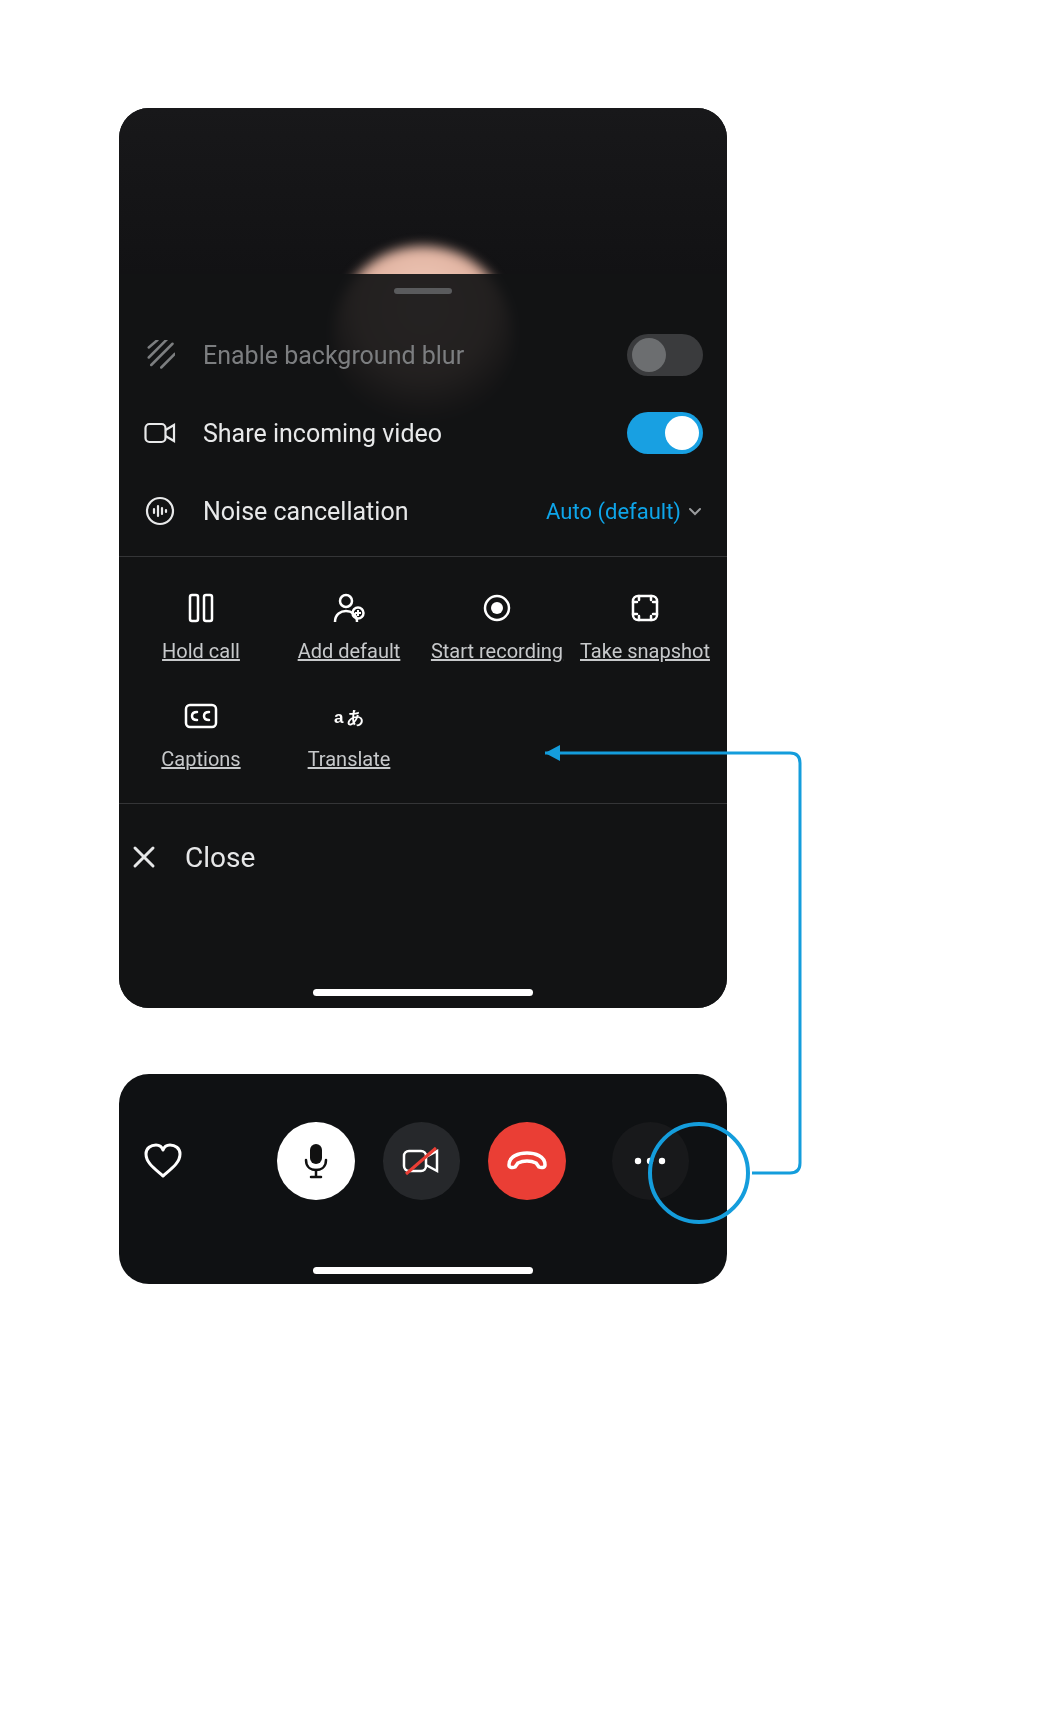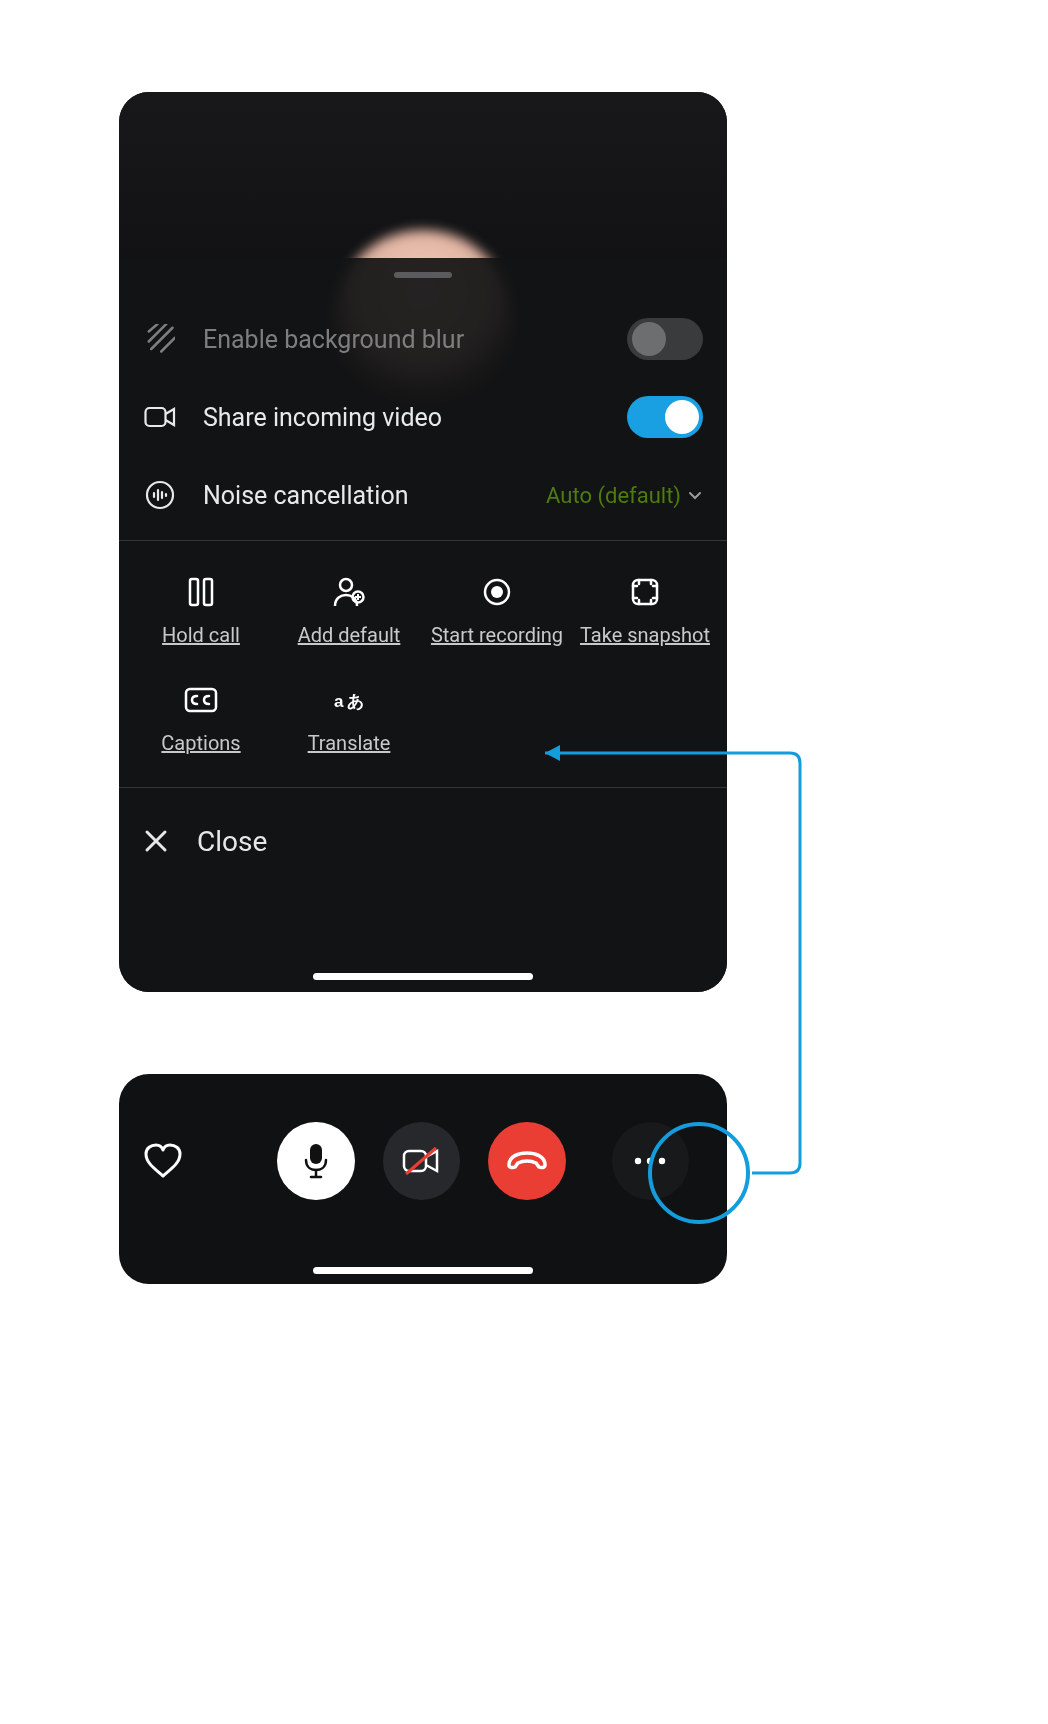--- a/index.html
+++ b/index.html
@@ -26,7 +26,7 @@
 
   
   .phone.top {
-    top: 92px;
+    top: 108px;
     height: 900px;
   }
   .phone.top .upper {

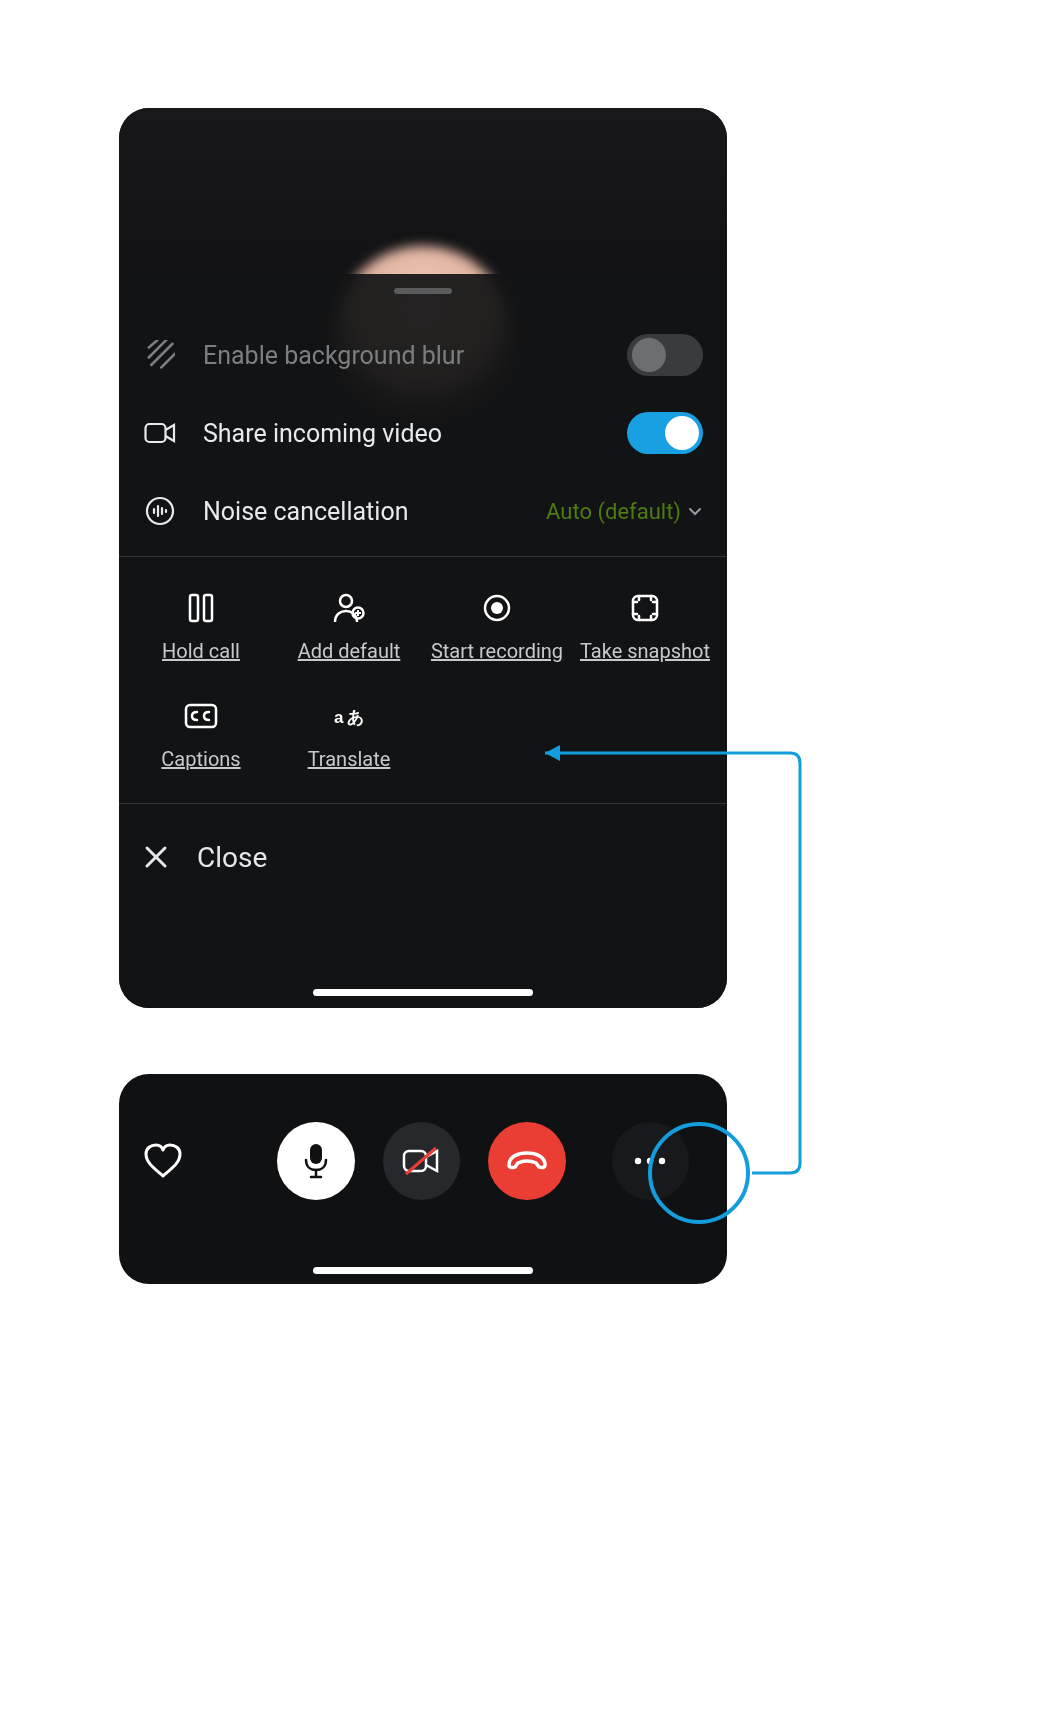--- a/index.html
+++ b/index.html
@@ -78,7 +78,7 @@
   .row.disabled { color: #7c7e80; }
   .row .icon { width: 34px; display:flex; align-items:center; justify-content:center; }
   .row .label { flex: 1; }
-  .row .trail { display:flex; align-items:center; gap:6px; color:#4d7c0f; font-size:22px; }
+  .row .trail { display:flex; align-items:center; gap:6px; color:#0ea5e9; font-size:22px; }
 
   
   .toggle {

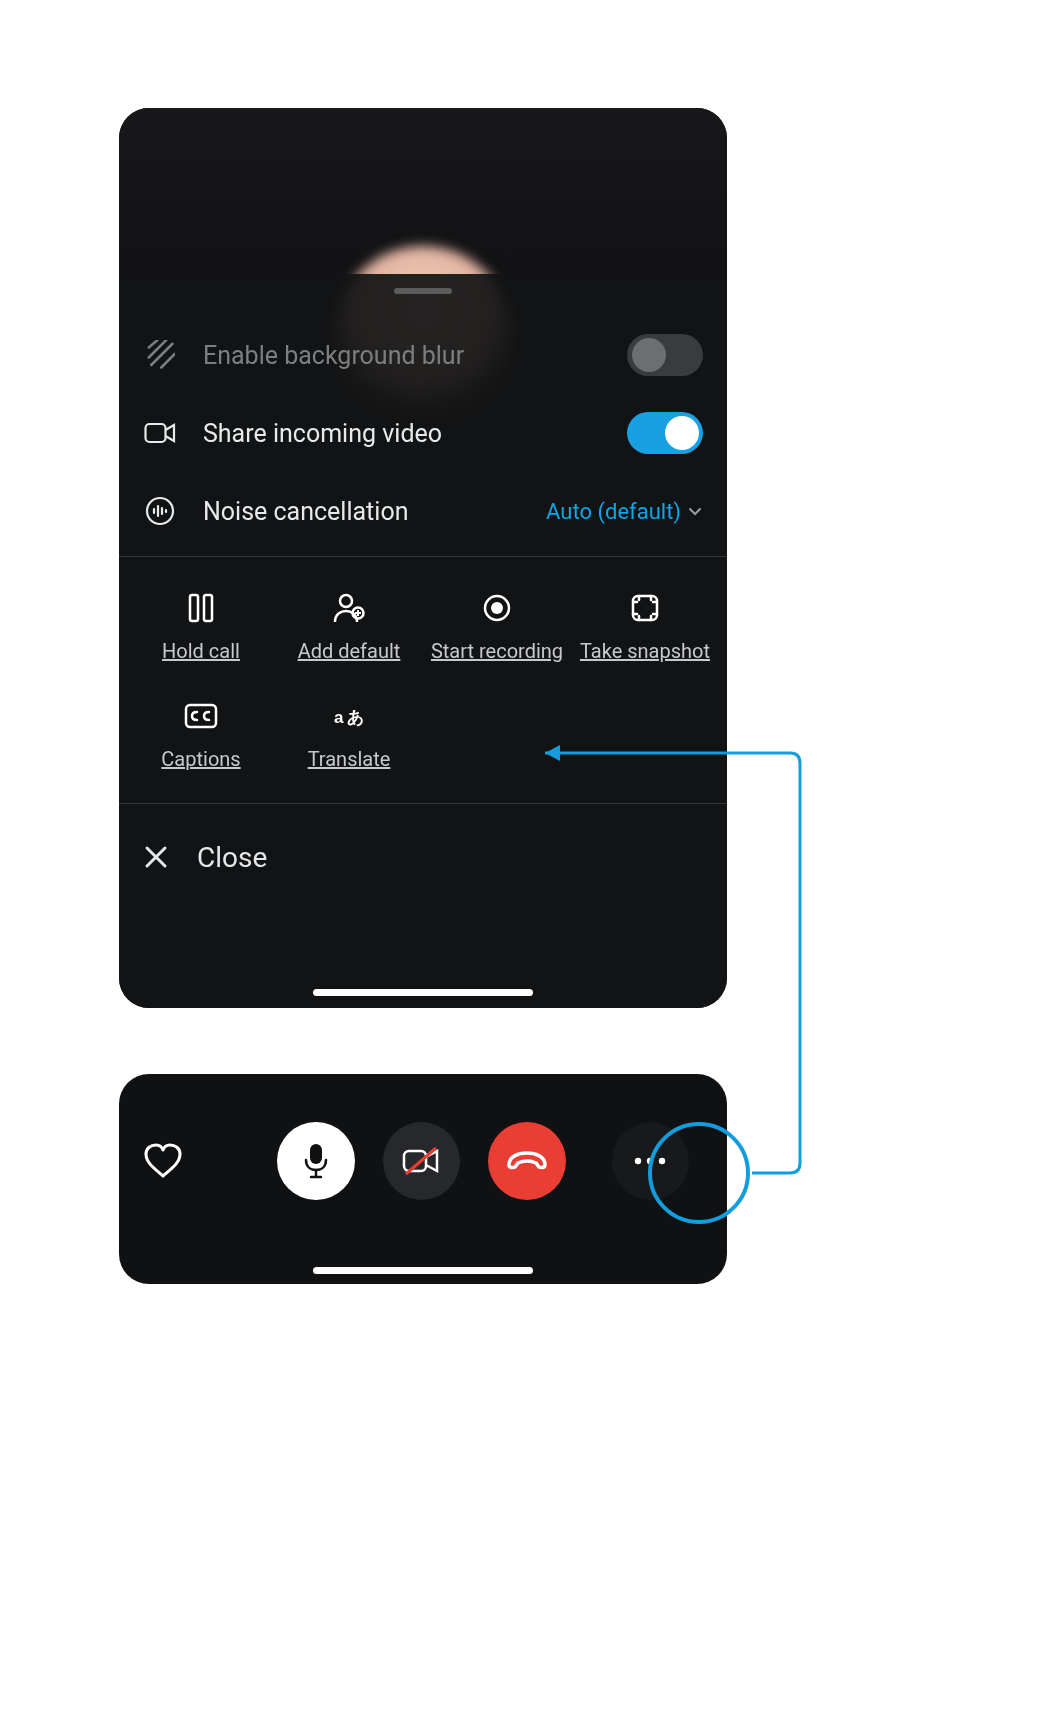--- a/index.html
+++ b/index.html
@@ -126,7 +126,7 @@
   .close-row {
     display: flex;
     align-items: center;
-    padding: 0 24px;
+    padding: 0 12px;
     height: 94px;
     gap: 28px;
     color: #e6e7e8;

